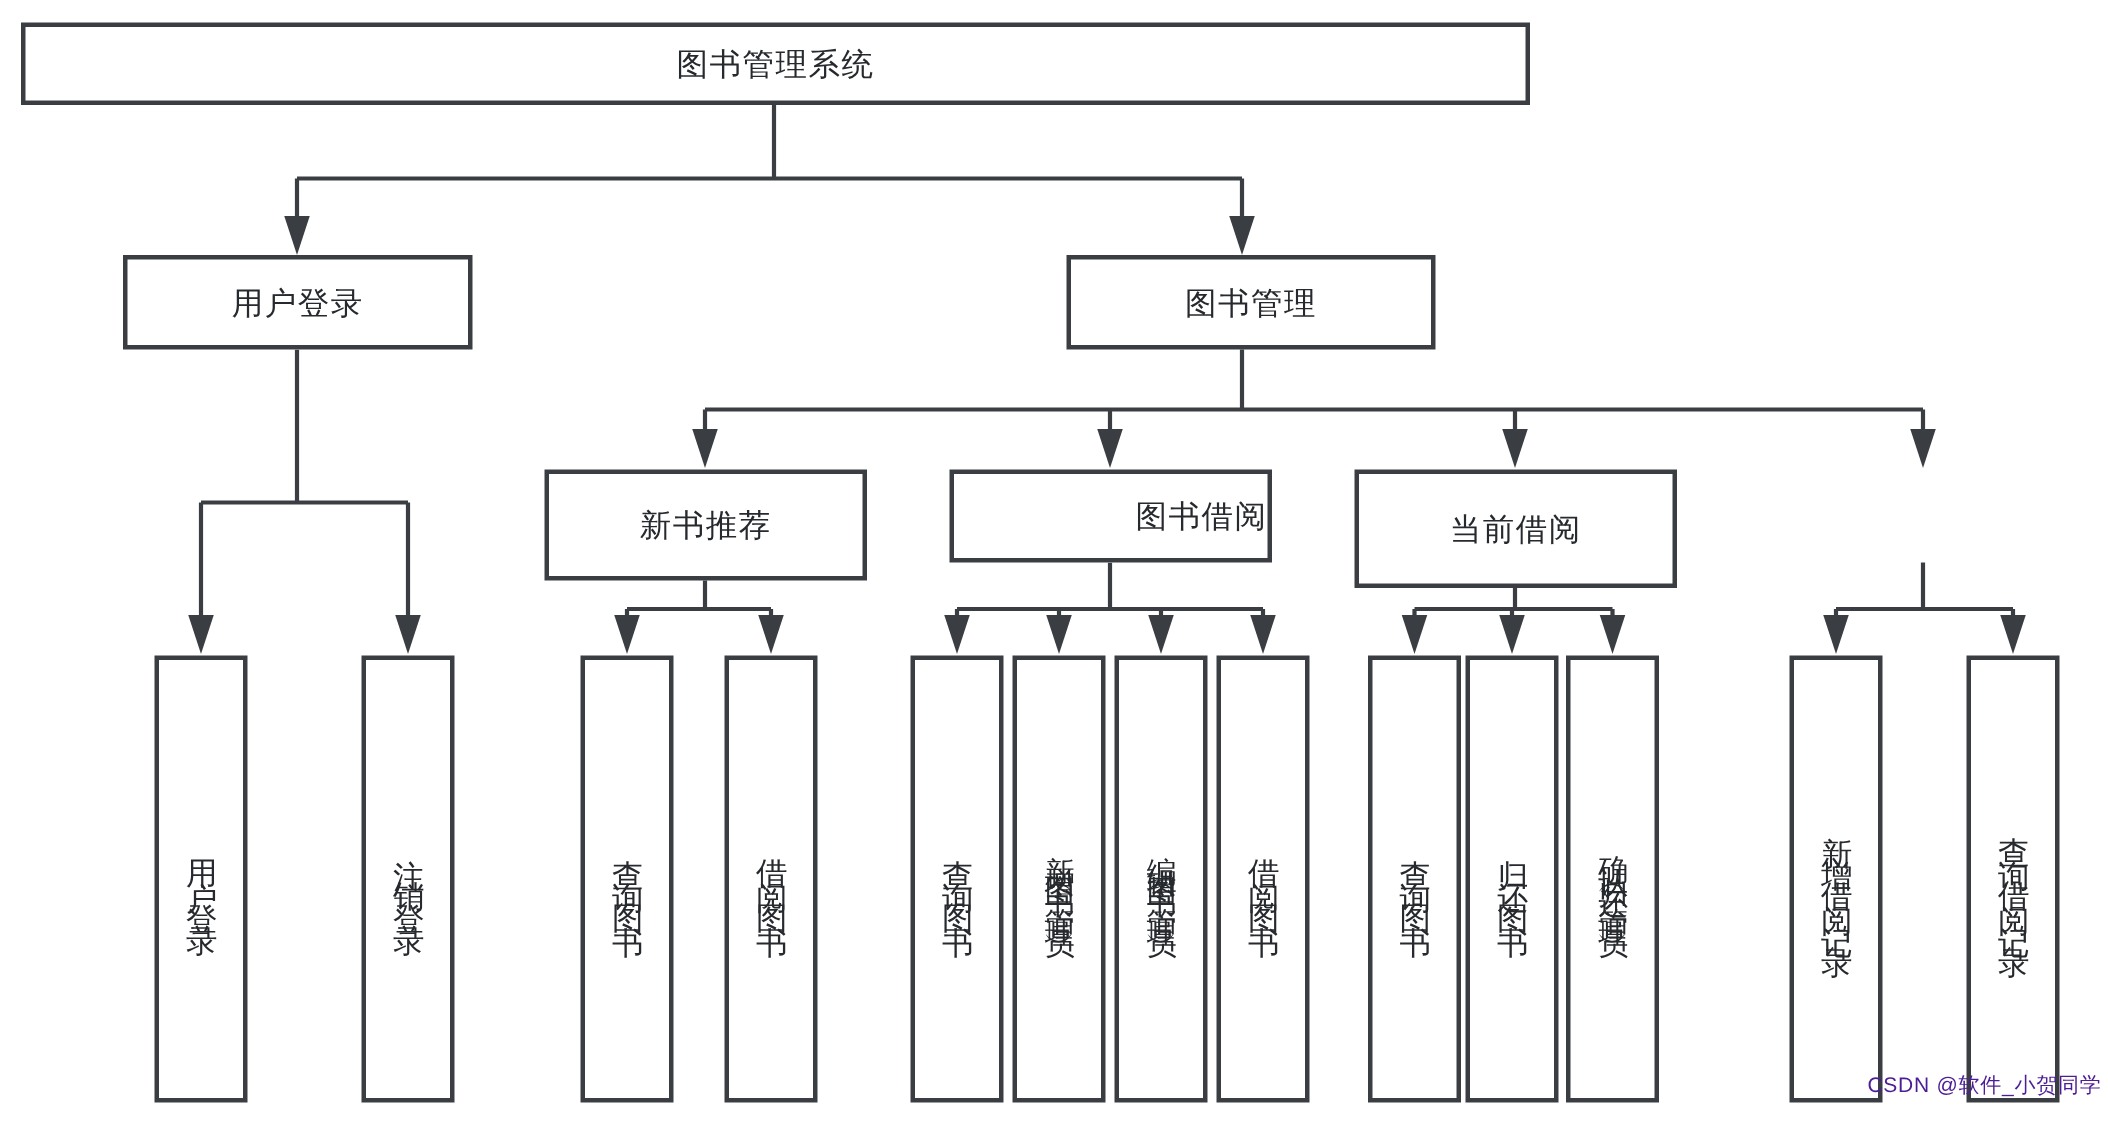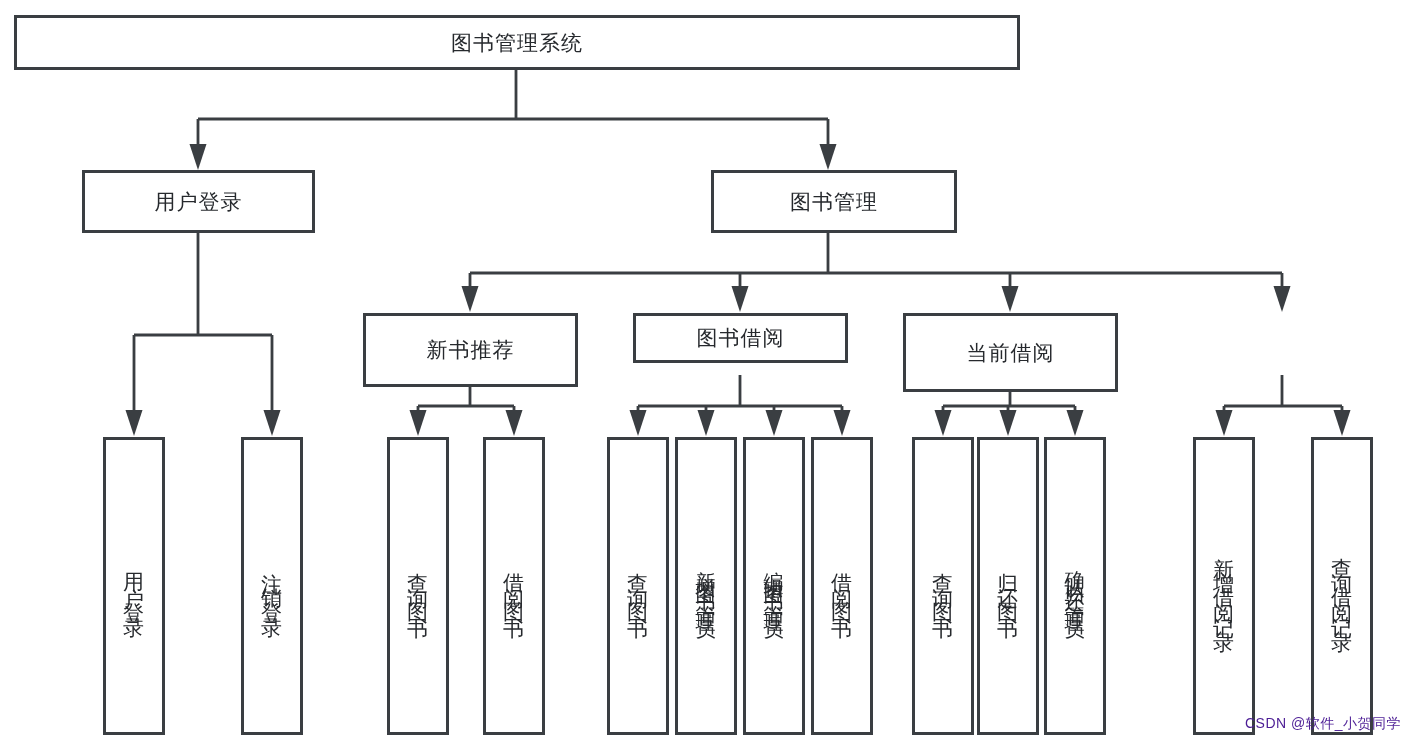--- a/index.html
+++ b/index.html
@@ -102,7 +102,7 @@
   <div class="box" style="left:363px;top:313px;width:215px;height:74px;">
     <span>新书推荐</span>
   </div>
-  <div class="box" style="left:633px;top:313px;width:215px;height:50px;">
+  <div class="box" style="left:633px;top:313px;width:215px;height:62px;justify-content:flex-end;">
     <span>图书借阅</span>
   </div>
   <div class="box" style="left:903px;top:313px;width:215px;height:79px;">

